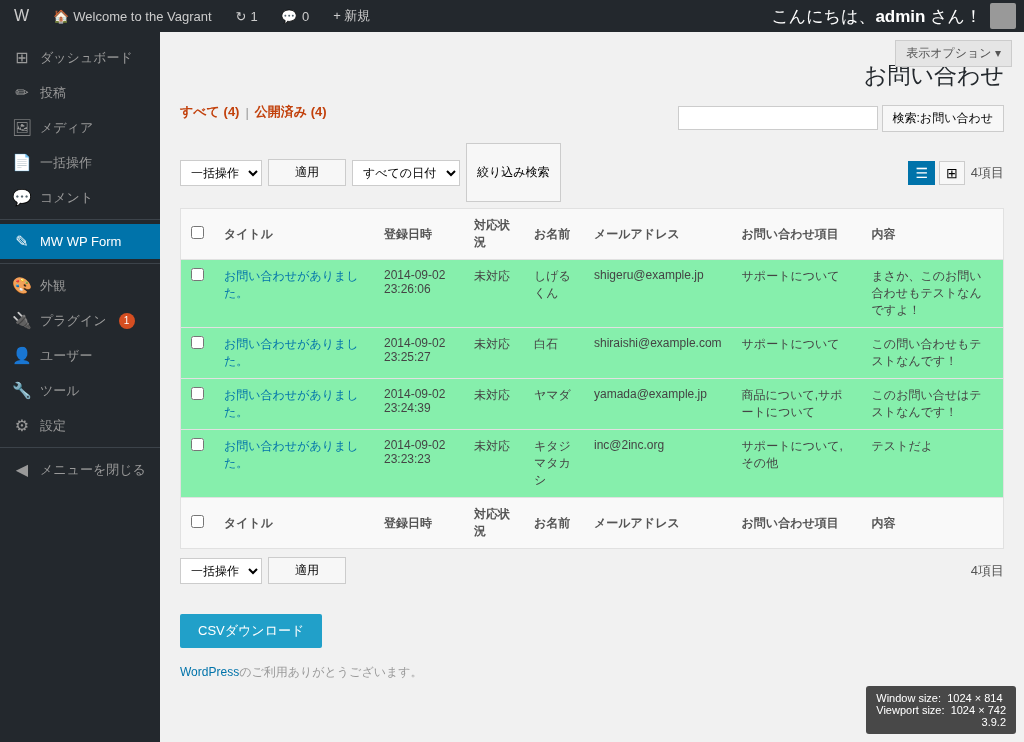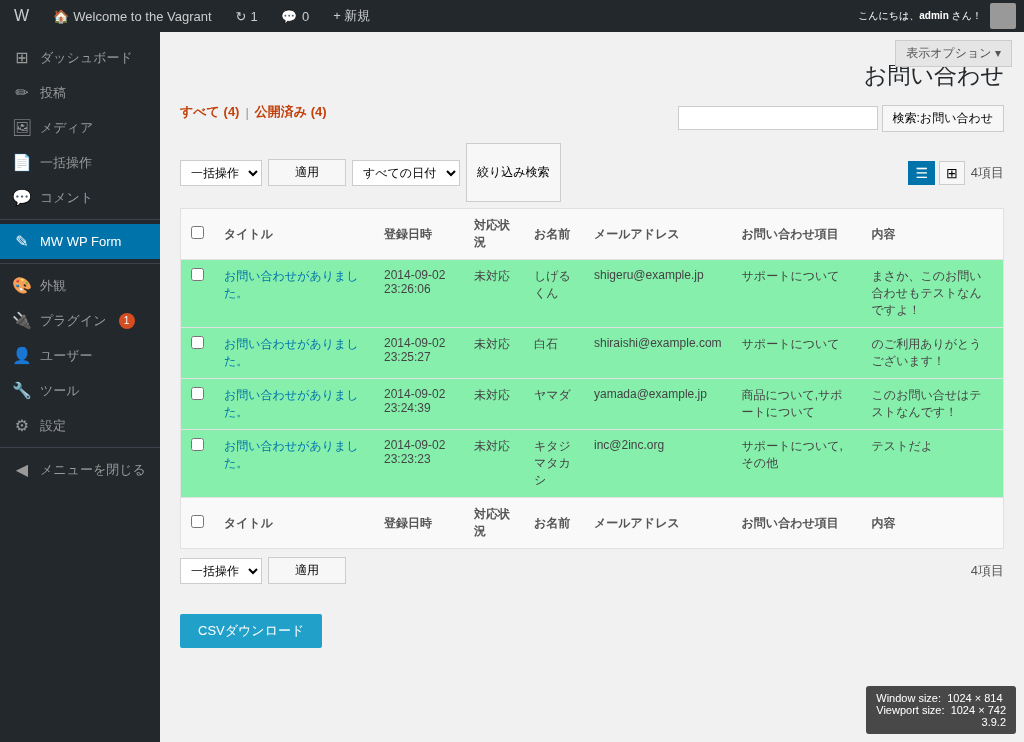--- a/index.html
+++ b/index.html
@@ -22,7 +22,7 @@
     .adminbar-right { display: flex; align-items: center; gap: 8px; color: #ccc; font-size: 13px; }
     .adminbar-item { color: #ccc; display: flex; align-items: center; gap: 4px; cursor: pointer; padding: 0 6px; }
     .adminbar-item .icon { font-size: 16px; }
-    .admin-greeting { color: #fff; font-size: 10px; }
+    .admin-greeting { color: #fff; font-size: 17px; }
     .admin-name { color: #fff; font-weight: bold; }
 
     

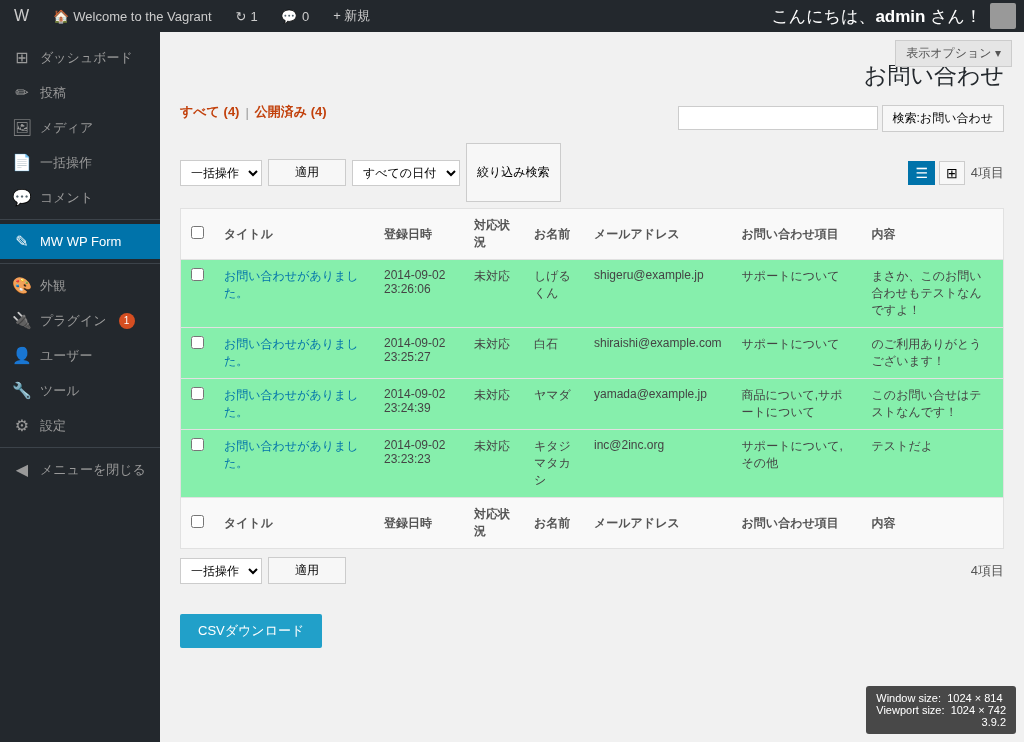--- a/index.html
+++ b/index.html
@@ -428,7 +428,7 @@
       <td class="col-name">白石</td>
       <td class="col-email">shiraishi@example.com</td>
       <td class="col-subject">サポートについて</td>
-      <td class="col-content">のご利用ありがとうございます！</td>
+      <td class="col-content">この問い合わせもテストなんです！</td>
     </tr>
           <tr>
       <td class="col-cb">

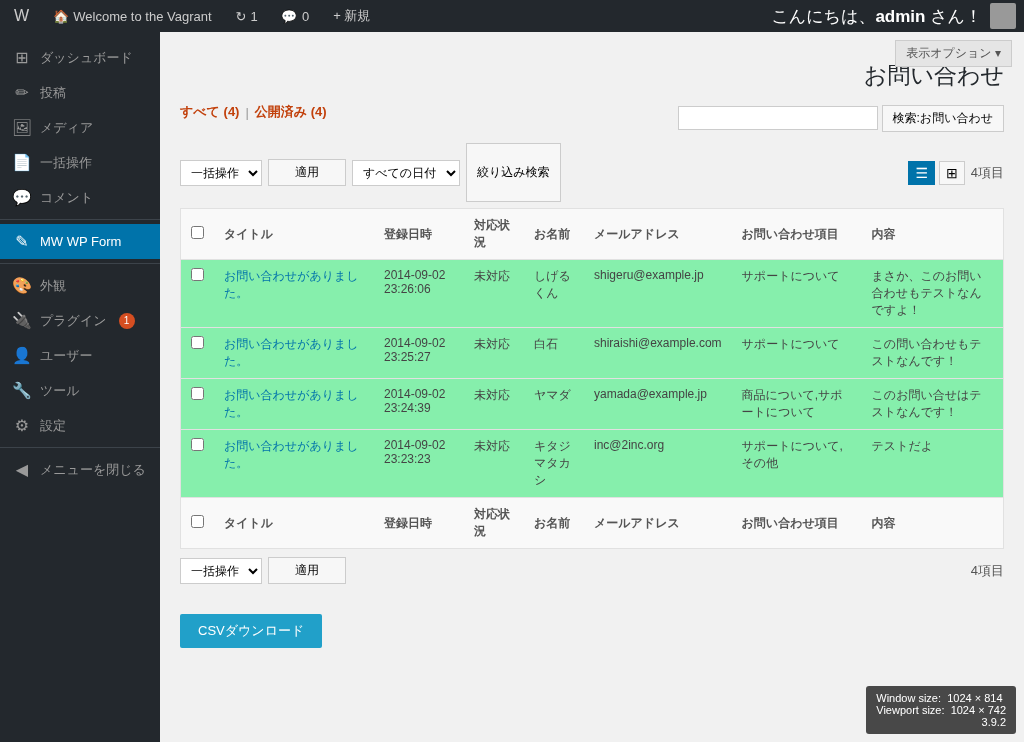--- a/index.html
+++ b/index.html
@@ -505,6 +505,9 @@
       <button class="csv-btn">CSVダウンロード</button>
     </div>
 
+    <div class="wp-footer">
+      <a href="#">WordPress</a><span>のご利用ありがとうございます。</span>
+    </div>
   </div>
 </div>
 

